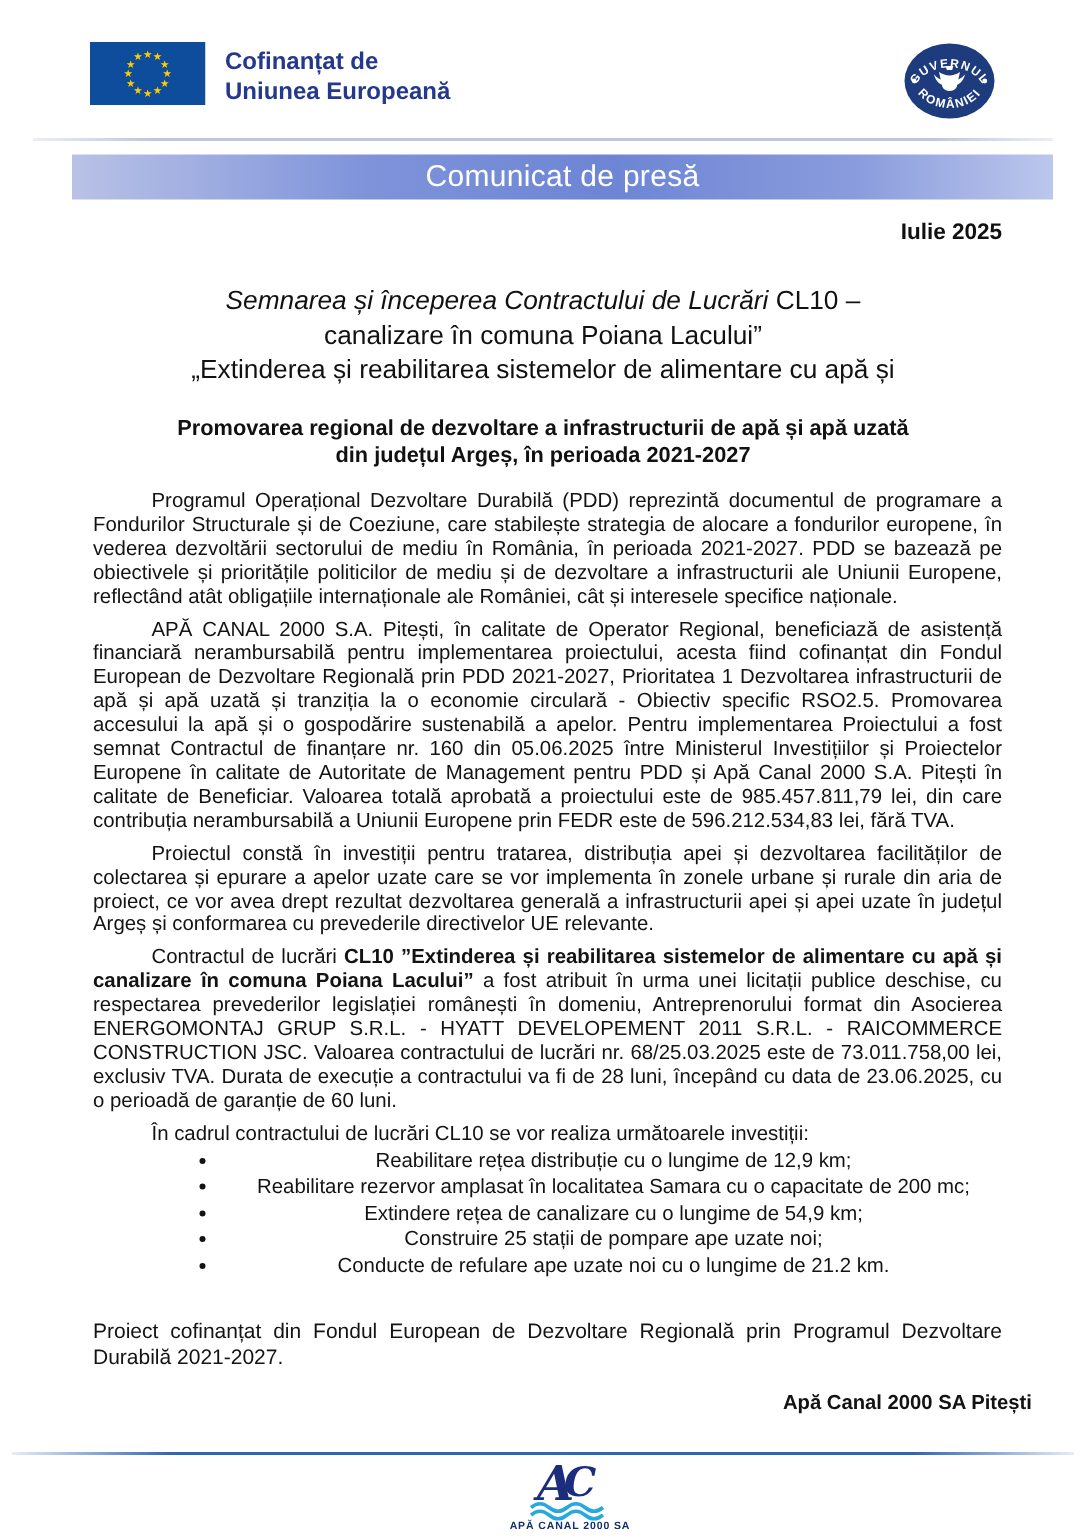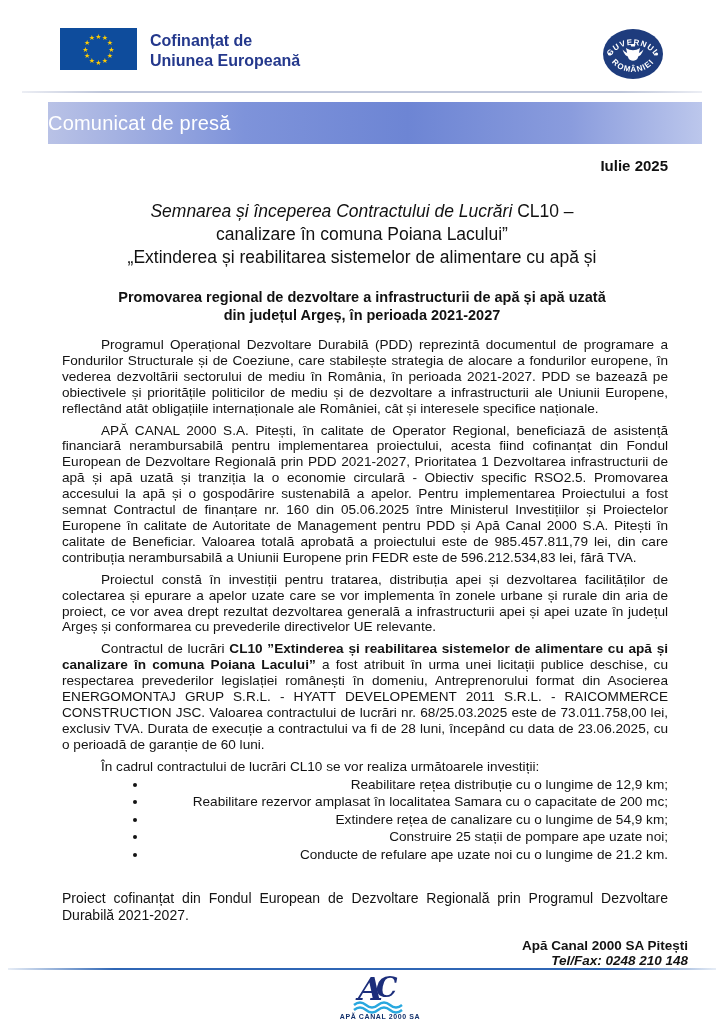--- a/index.html
+++ b/index.html
@@ -15,7 +15,7 @@
   .top-rule{height:2px;margin:7px 22px 0 22px;background:linear-gradient(90deg,#eceef4,#bfc6da 12%,#bfc6da 88%,#eceef4);}
   
   .banner{
-    margin:9px 22px 0 48px;height:42px;display:flex;align-items:center;justify-content:flex-start;
+    margin:9px 22px 0 48px;height:30px;display:flex;align-items:center;justify-content:center;
     background:linear-gradient(90deg,#b9c2e6 0%,#7e93da 30%,#6d85d4 55%,#8a9cdd 80%,#bcc7ec 100%);
     color:#ffffff;font-size:20px;letter-spacing:.2px;
   }

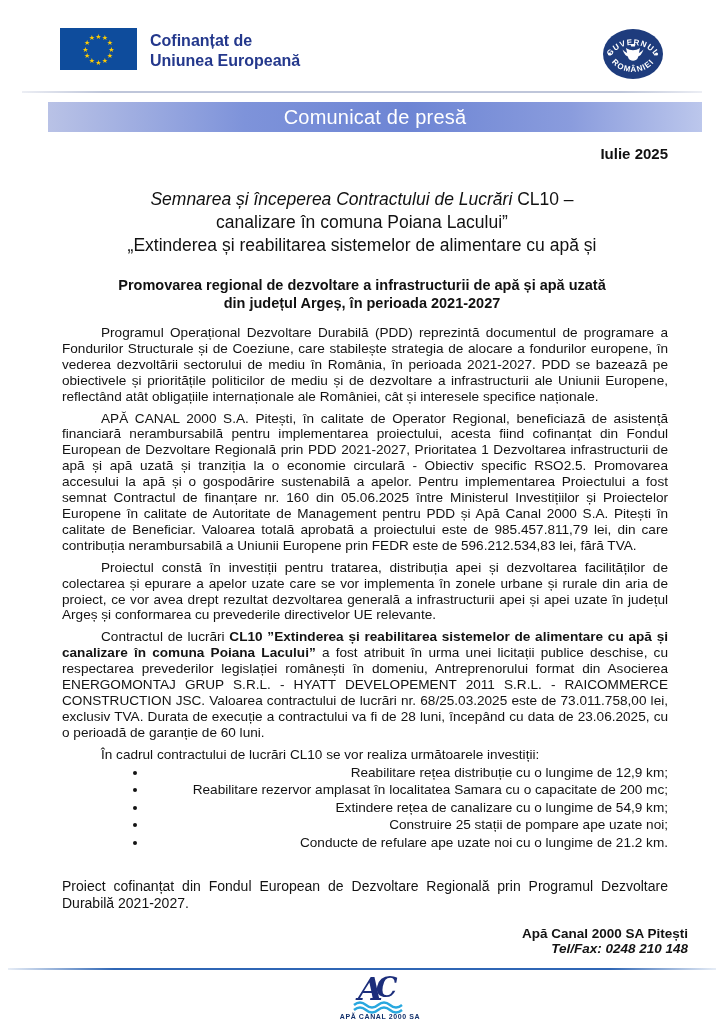--- a/index.html
+++ b/index.html
@@ -29,7 +29,7 @@
   .body p{margin:0 0 6px 0;text-indent:39px;}
   .body p.no-gap{margin-bottom:2px;}
   .body b{font-weight:bold;}
-  ul.invest{margin:1px 0 10px 86px;padding:0;text-align:right;}
+  ul.invest{margin:1px 0 10px 86px;padding:0;text-align:center;}
   ul.invest li{margin:0 0 1px 0;padding-left:2px;line-height:16.6px;}
   .cofinance{margin-top:26px;padding:0 56px 0 62px;font-weight:normal;font-size:14px;line-height:17.5px;text-align:justify;}
   .signoff{margin-top:13px;padding-right:36px;text-align:right;font-size:13.5px;line-height:15.5px;font-weight:bold;}

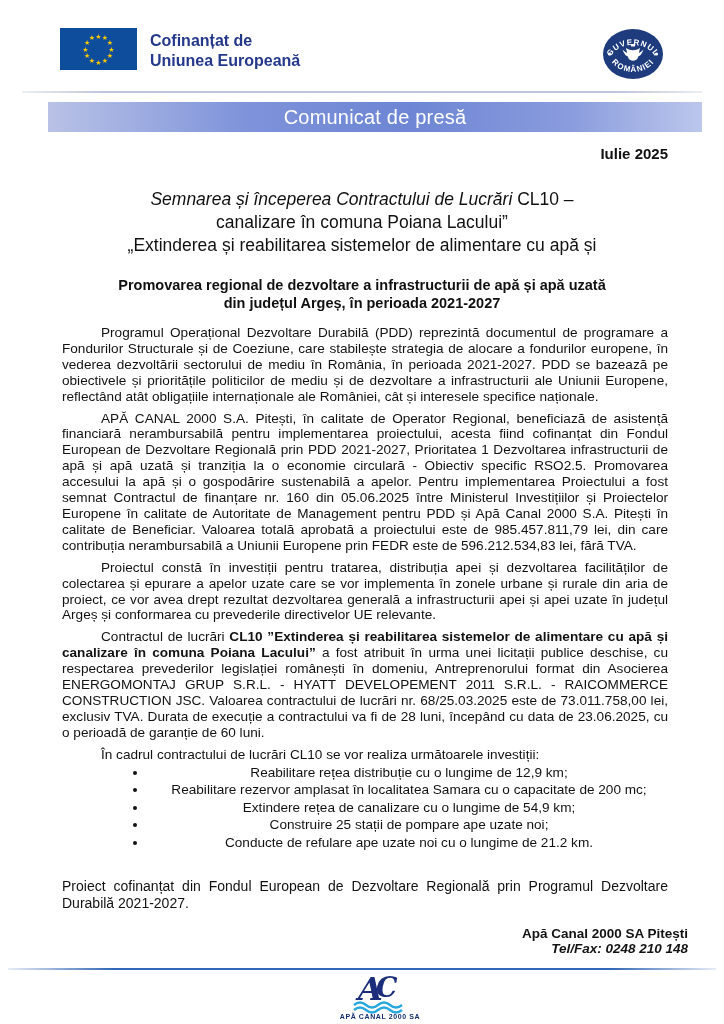--- a/index.html
+++ b/index.html
@@ -131,7 +131,6 @@
 
   <div class="signoff">
     <div>Apă Canal 2000 SA Pitești</div>
-    <div class="tel">Tel/Fax: 0248 210 148</div>
   </div>
 
   <div class="bottom-rule"></div>

